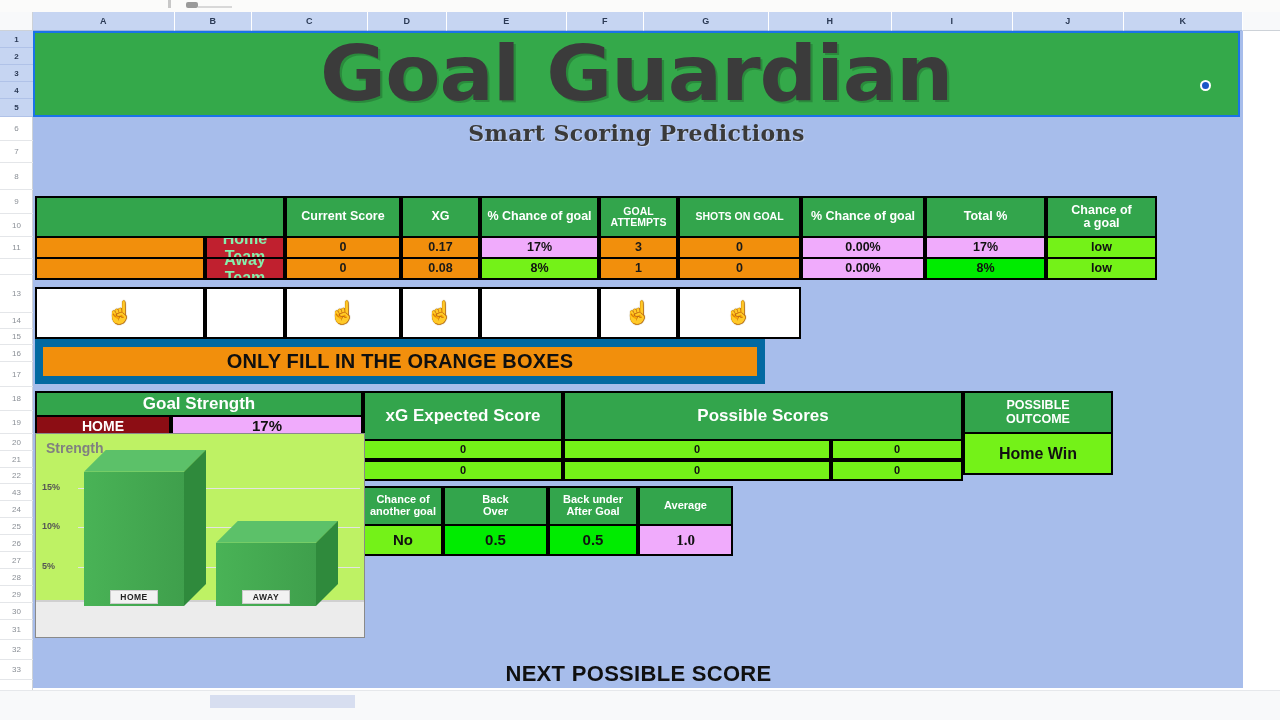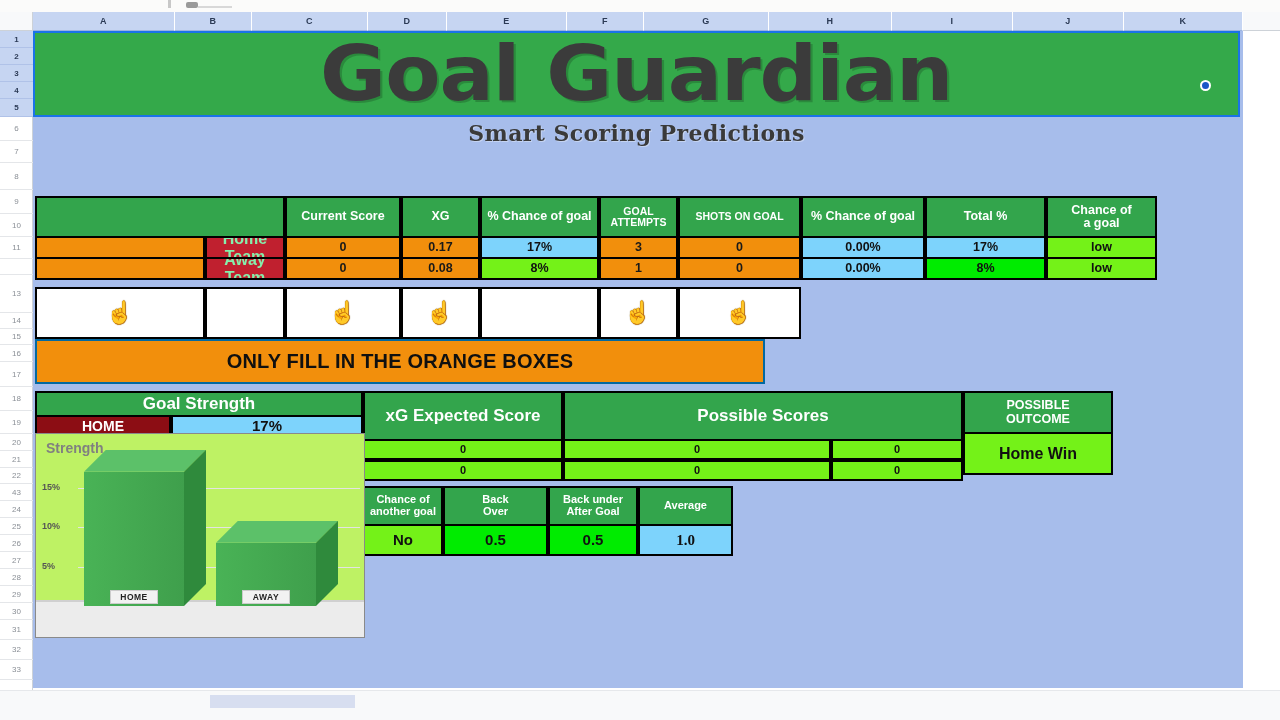--- a/index.html
+++ b/index.html
@@ -130,7 +130,7 @@
   .orange{ background: #f28f0c; color: #1a1a1a; }
   .crimson{ background: #c0202f; color: #86efac; font-size: 16px; }
   .darkred{ background: #8c0d14; color: #ffffff; font-size: 14px; }
-  .greenmid{ background: #7dd3fc; color: #111111; }
+  .greenmid{ background: #f0abfc; color: #111111; }
   .brightgreen{ background: #00ec00; color: #111111; }
   .limegreen{ background: #74f218; color: #111111; }
   .white{ background: #ffffff; }

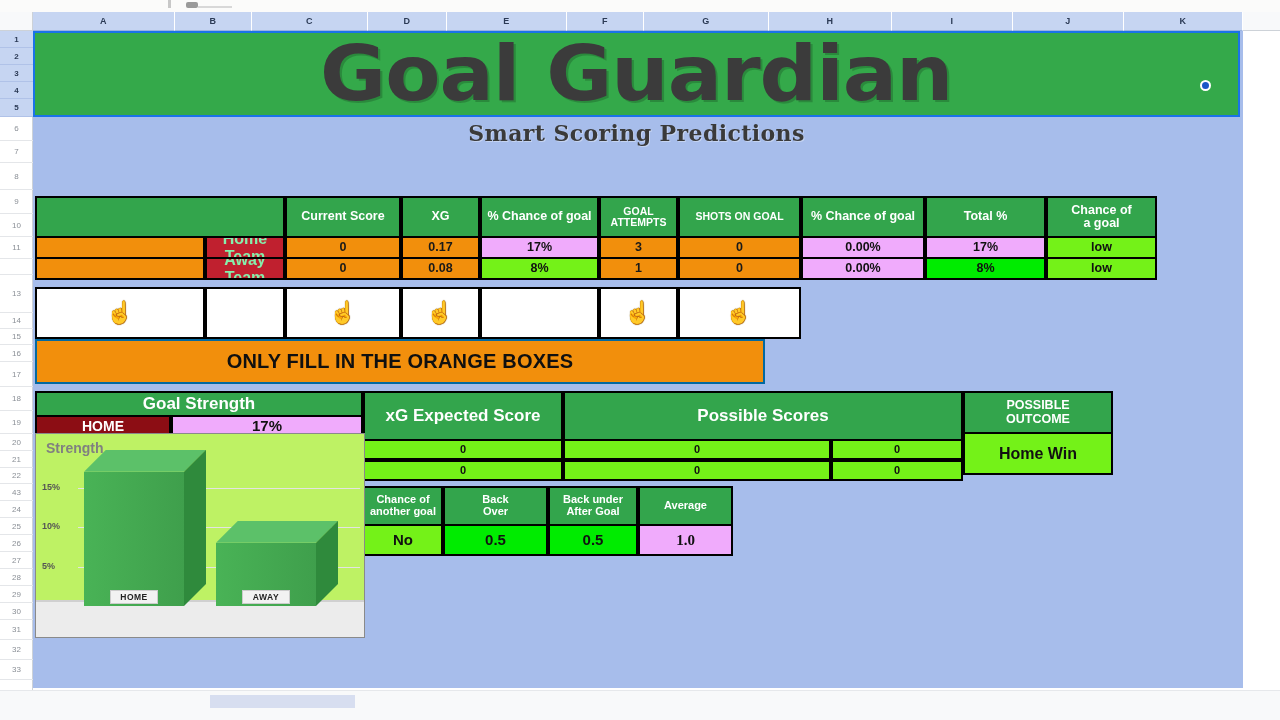--- a/index.html
+++ b/index.html
@@ -145,7 +145,7 @@
   
   #orange-bar {
     position: absolute; left: 2px; top: 308px; width: 730px; height: 45px;
-    background: #f28f0c; border: 2px solid #0369a1;
+    background: #f28f0c; border: 8px solid #0369a1;
     display: flex; align-items: center; justify-content: center;
   }
   #orange-bar-text {

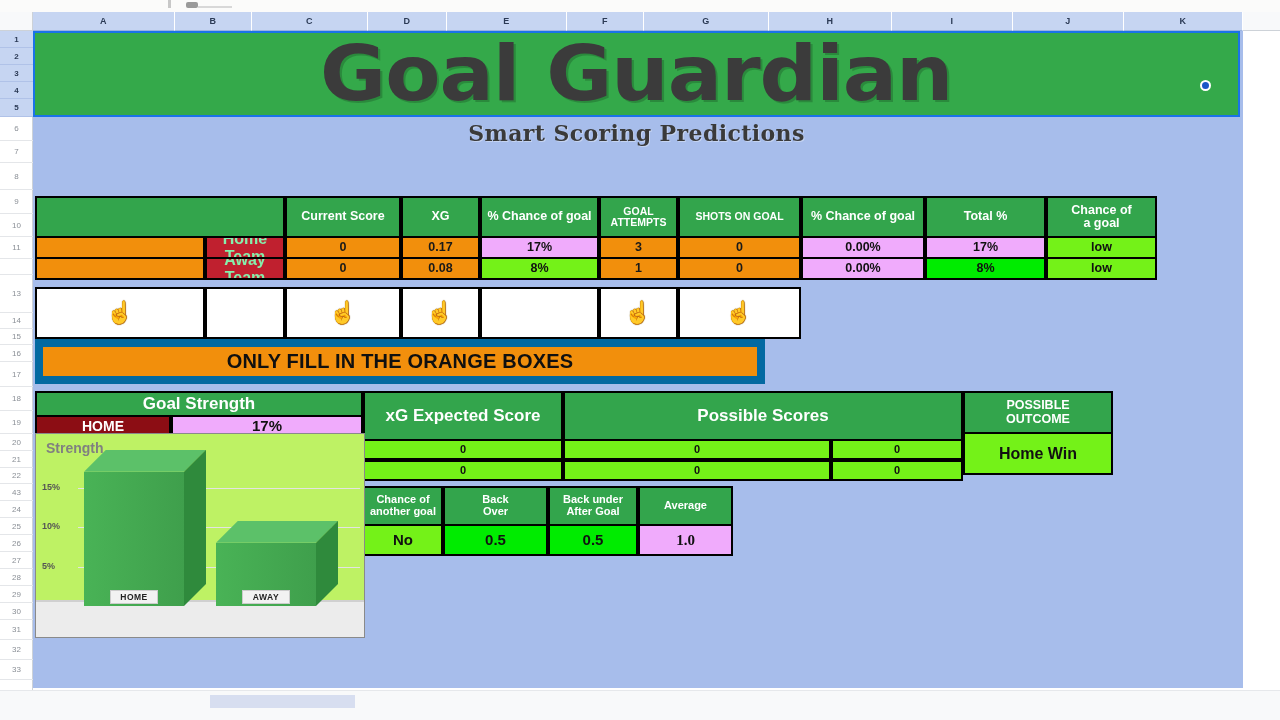--- a/index.html
+++ b/index.html
@@ -416,6 +416,9 @@
       </div>
   </div>
 
+  <div id="next-score">
+    <span id="next-score-text">NEXT POSSIBLE SCORE</span>
+  </div>
 </div>
 
 <div id="fill-handle"></div>

